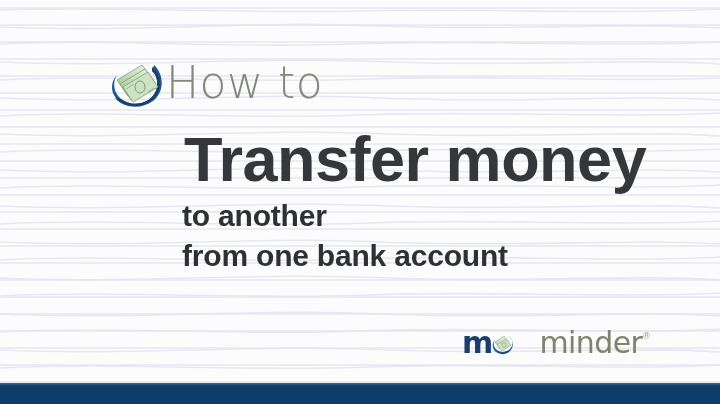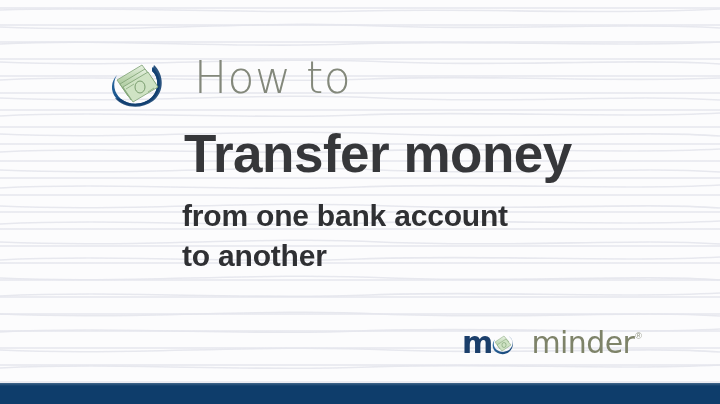--- a/index.html
+++ b/index.html
@@ -46,8 +46,8 @@
     left: 108px;
     top: 56px;
     display: flex;
-    align-items: flex-start;
-    gap: 28px;
+    align-items: center;
+    gap: 0;
   }
   .money-icon { width: 58px; height: 54px; display:block; }
   .howto-text {

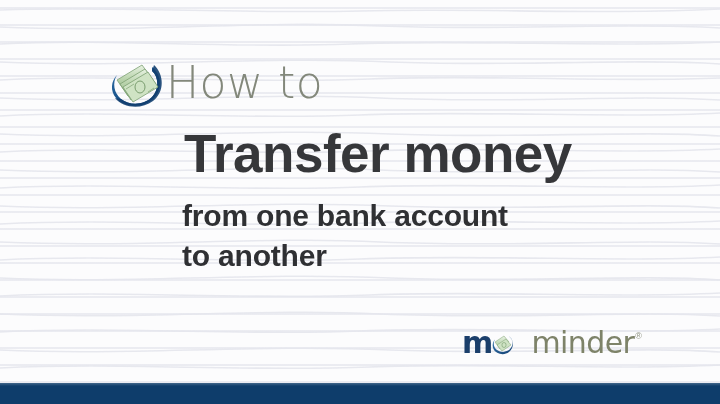--- a/index.html
+++ b/index.html
@@ -66,7 +66,7 @@
     left: 184px;
     top: 127px;
     font-family: "Liberation Sans", "DejaVu Sans", sans-serif;
-    font-size: 53px;
+    font-size: 63px;
     font-weight: bold;
     letter-spacing: -0.5px;
     color: #36373a;

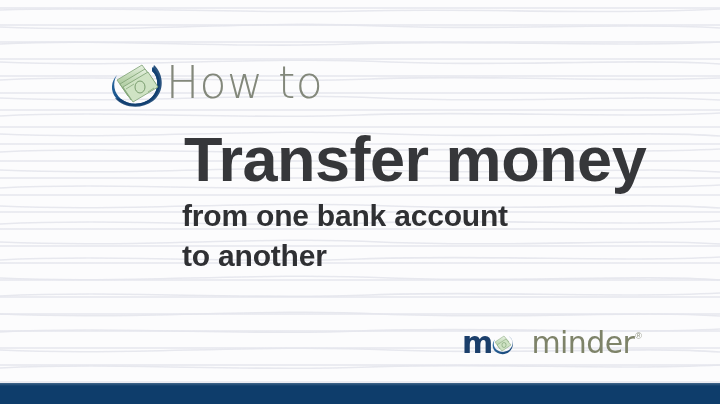--- a/index.html
+++ b/index.html
@@ -220,8 +220,8 @@
   <div class="main-title">Transfer money</div>
 
   <div class="subtitle">
+    <div>to another</div>
     <div>from one bank account</div>
-    <div>to another</div>
   </div>
 
   <div class="brand">

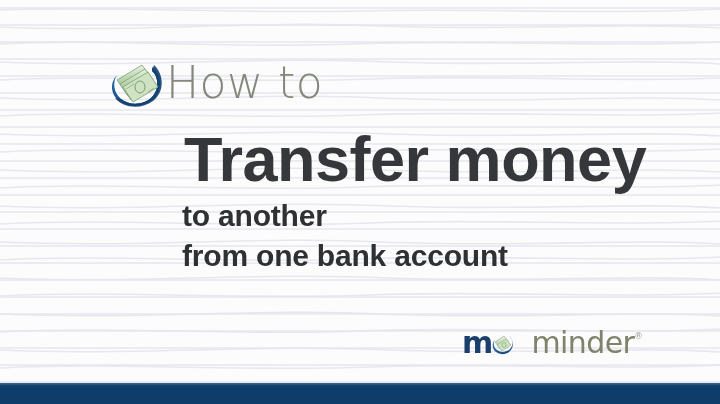--- a/index.html
+++ b/index.html
@@ -124,7 +124,7 @@
     color: #7e8369;
     letter-spacing: -0.6px;
     line-height: 1;
-    margin-left: 16px;
+    margin-left: 24px;
   }
   .brand-tm {
     font-family: "Liberation Sans", sans-serif;

